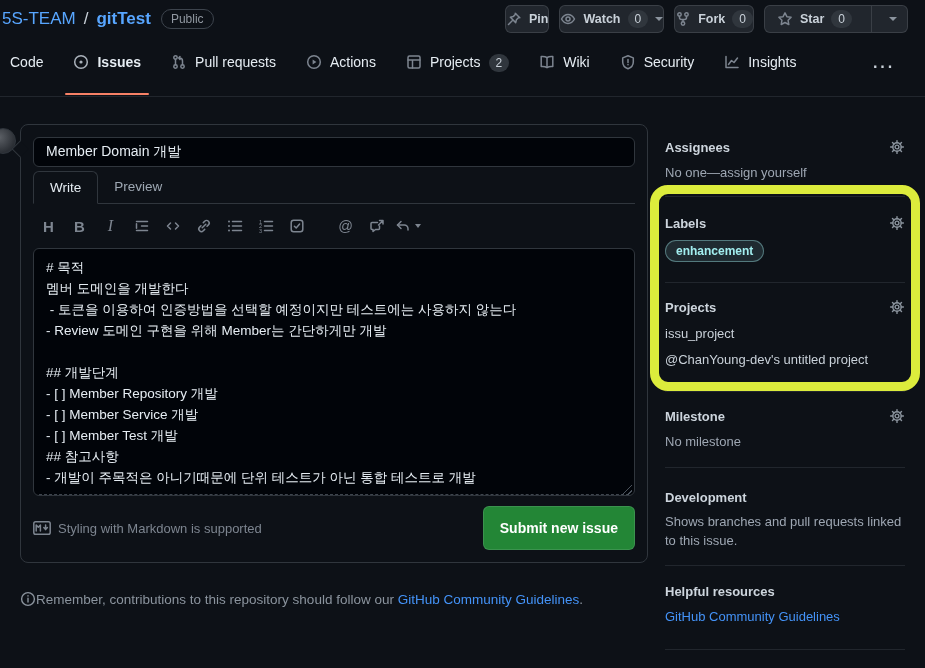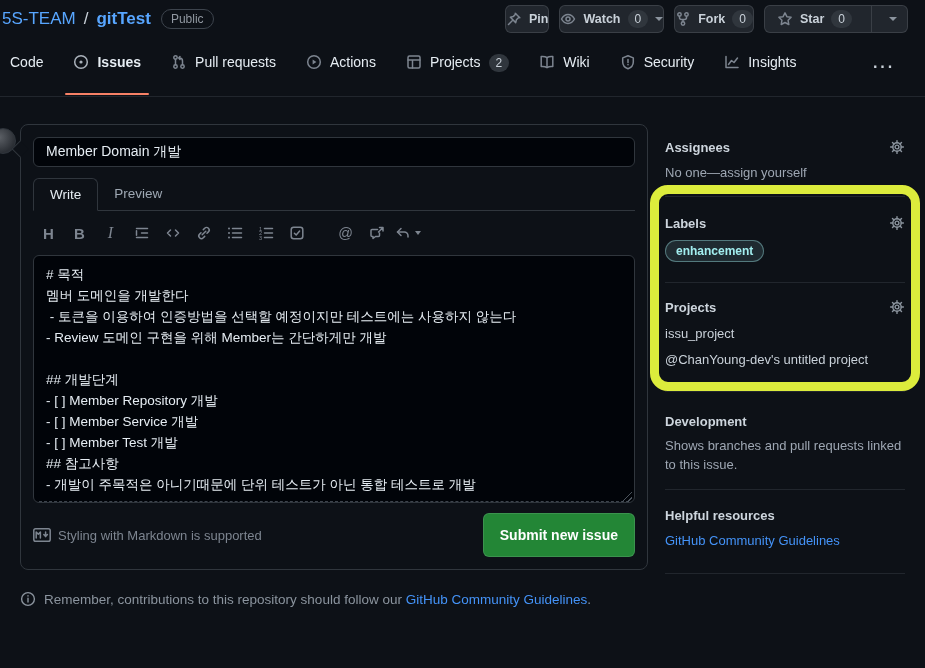--- a/index.html
+++ b/index.html
@@ -76,7 +76,7 @@
     width:100%; height:30px; background:#010409; border:1px solid #30363d; border-radius:6px;
     color:#e6edf3; font-size:14px; padding:0 12px; font-family:"Liberation Sans", sans-serif; outline:none;
   }
-  .write-tabs { margin-top:11px; display:flex; border-bottom:1px solid #30363d; }
+  .write-tabs { margin-top:4px; display:flex; border-bottom:1px solid #30363d; }
   .write-tab { padding:8px 16px; font-size:13.5px; color:#9ea8b3; cursor:pointer; }
   .write-tab.active {
     color:#e6edf3; background:#0d1117; border:1px solid #30363d; border-bottom-color:#0d1117;

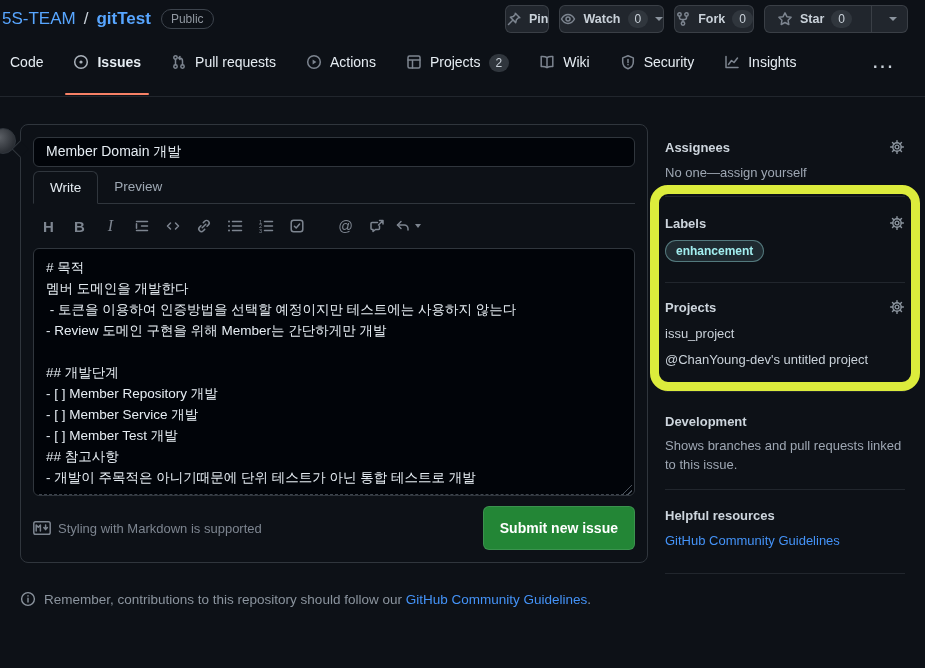--- a/index.html
+++ b/index.html
@@ -440,6 +440,19 @@
       <div class="side-link-item">@ChanYoung-dev's untitled project</div>
     </div>
 
+    <div class="side-section sec-milestone">
+      <div class="side-head">
+        <span class="side-title">Milestone</span>
+        <span class="gear">
+          <svg width="16" height="16" viewBox="0 0 16 16">
+              <circle class="stroke-muted" cx="8" cy="8" r="4.2"></circle>
+              <circle class="stroke-muted" cx="8" cy="8" r="1.9"></circle>
+              <path class="stroke-muted" d="M12.2 8h2.2M10.97 10.97l1.56 1.56M8 12.2v2.2M5.03 10.97l-1.56 1.56M3.8 8H1.6M5.03 5.03 3.47 3.47M8 3.8V1.6M10.97 5.03l1.56-1.56"></path>
+            </svg>
+        </span>
+      </div>
+      <div class="side-muted">No milestone</div>
+    </div>
 
     <div class="side-section sec-development">
       <div class="side-head">

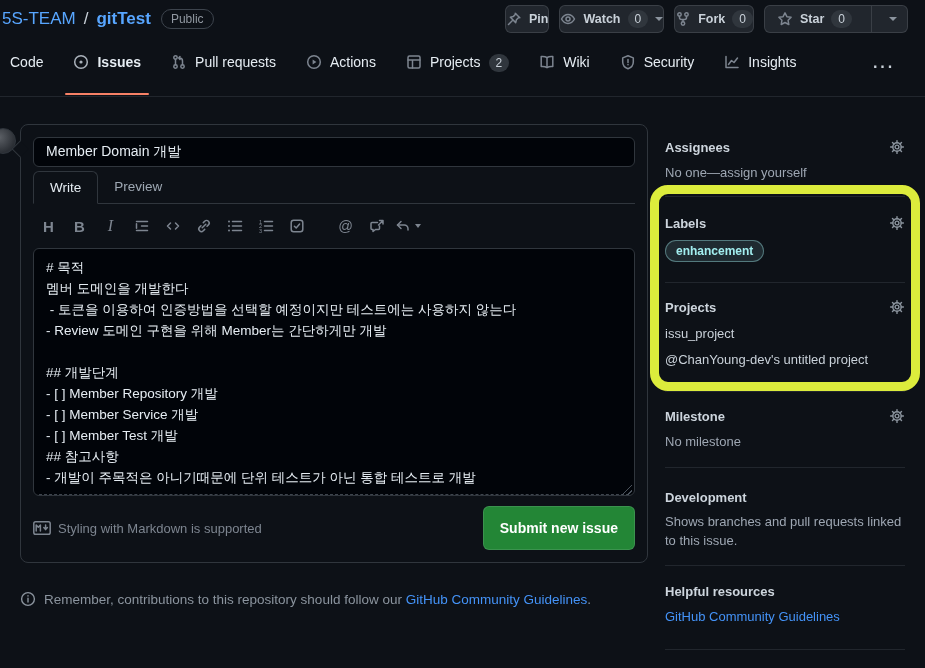--- a/index.html
+++ b/index.html
@@ -117,7 +117,7 @@
     font-family:"Liberation Sans", sans-serif;
   }
 
-  .footer-note { position:absolute; left:20px; top:494px; display:flex; align-items:center; gap:8px; font-size:13.5px; color:#8b949e; }
+  .footer-note { position:absolute; left:20px; top:494px; display:flex; align-items:center; font-size:13.5px; color:#8b949e; }
   .footer-note a { color:#4493f8; text-decoration:none; cursor:pointer; }
 
   

